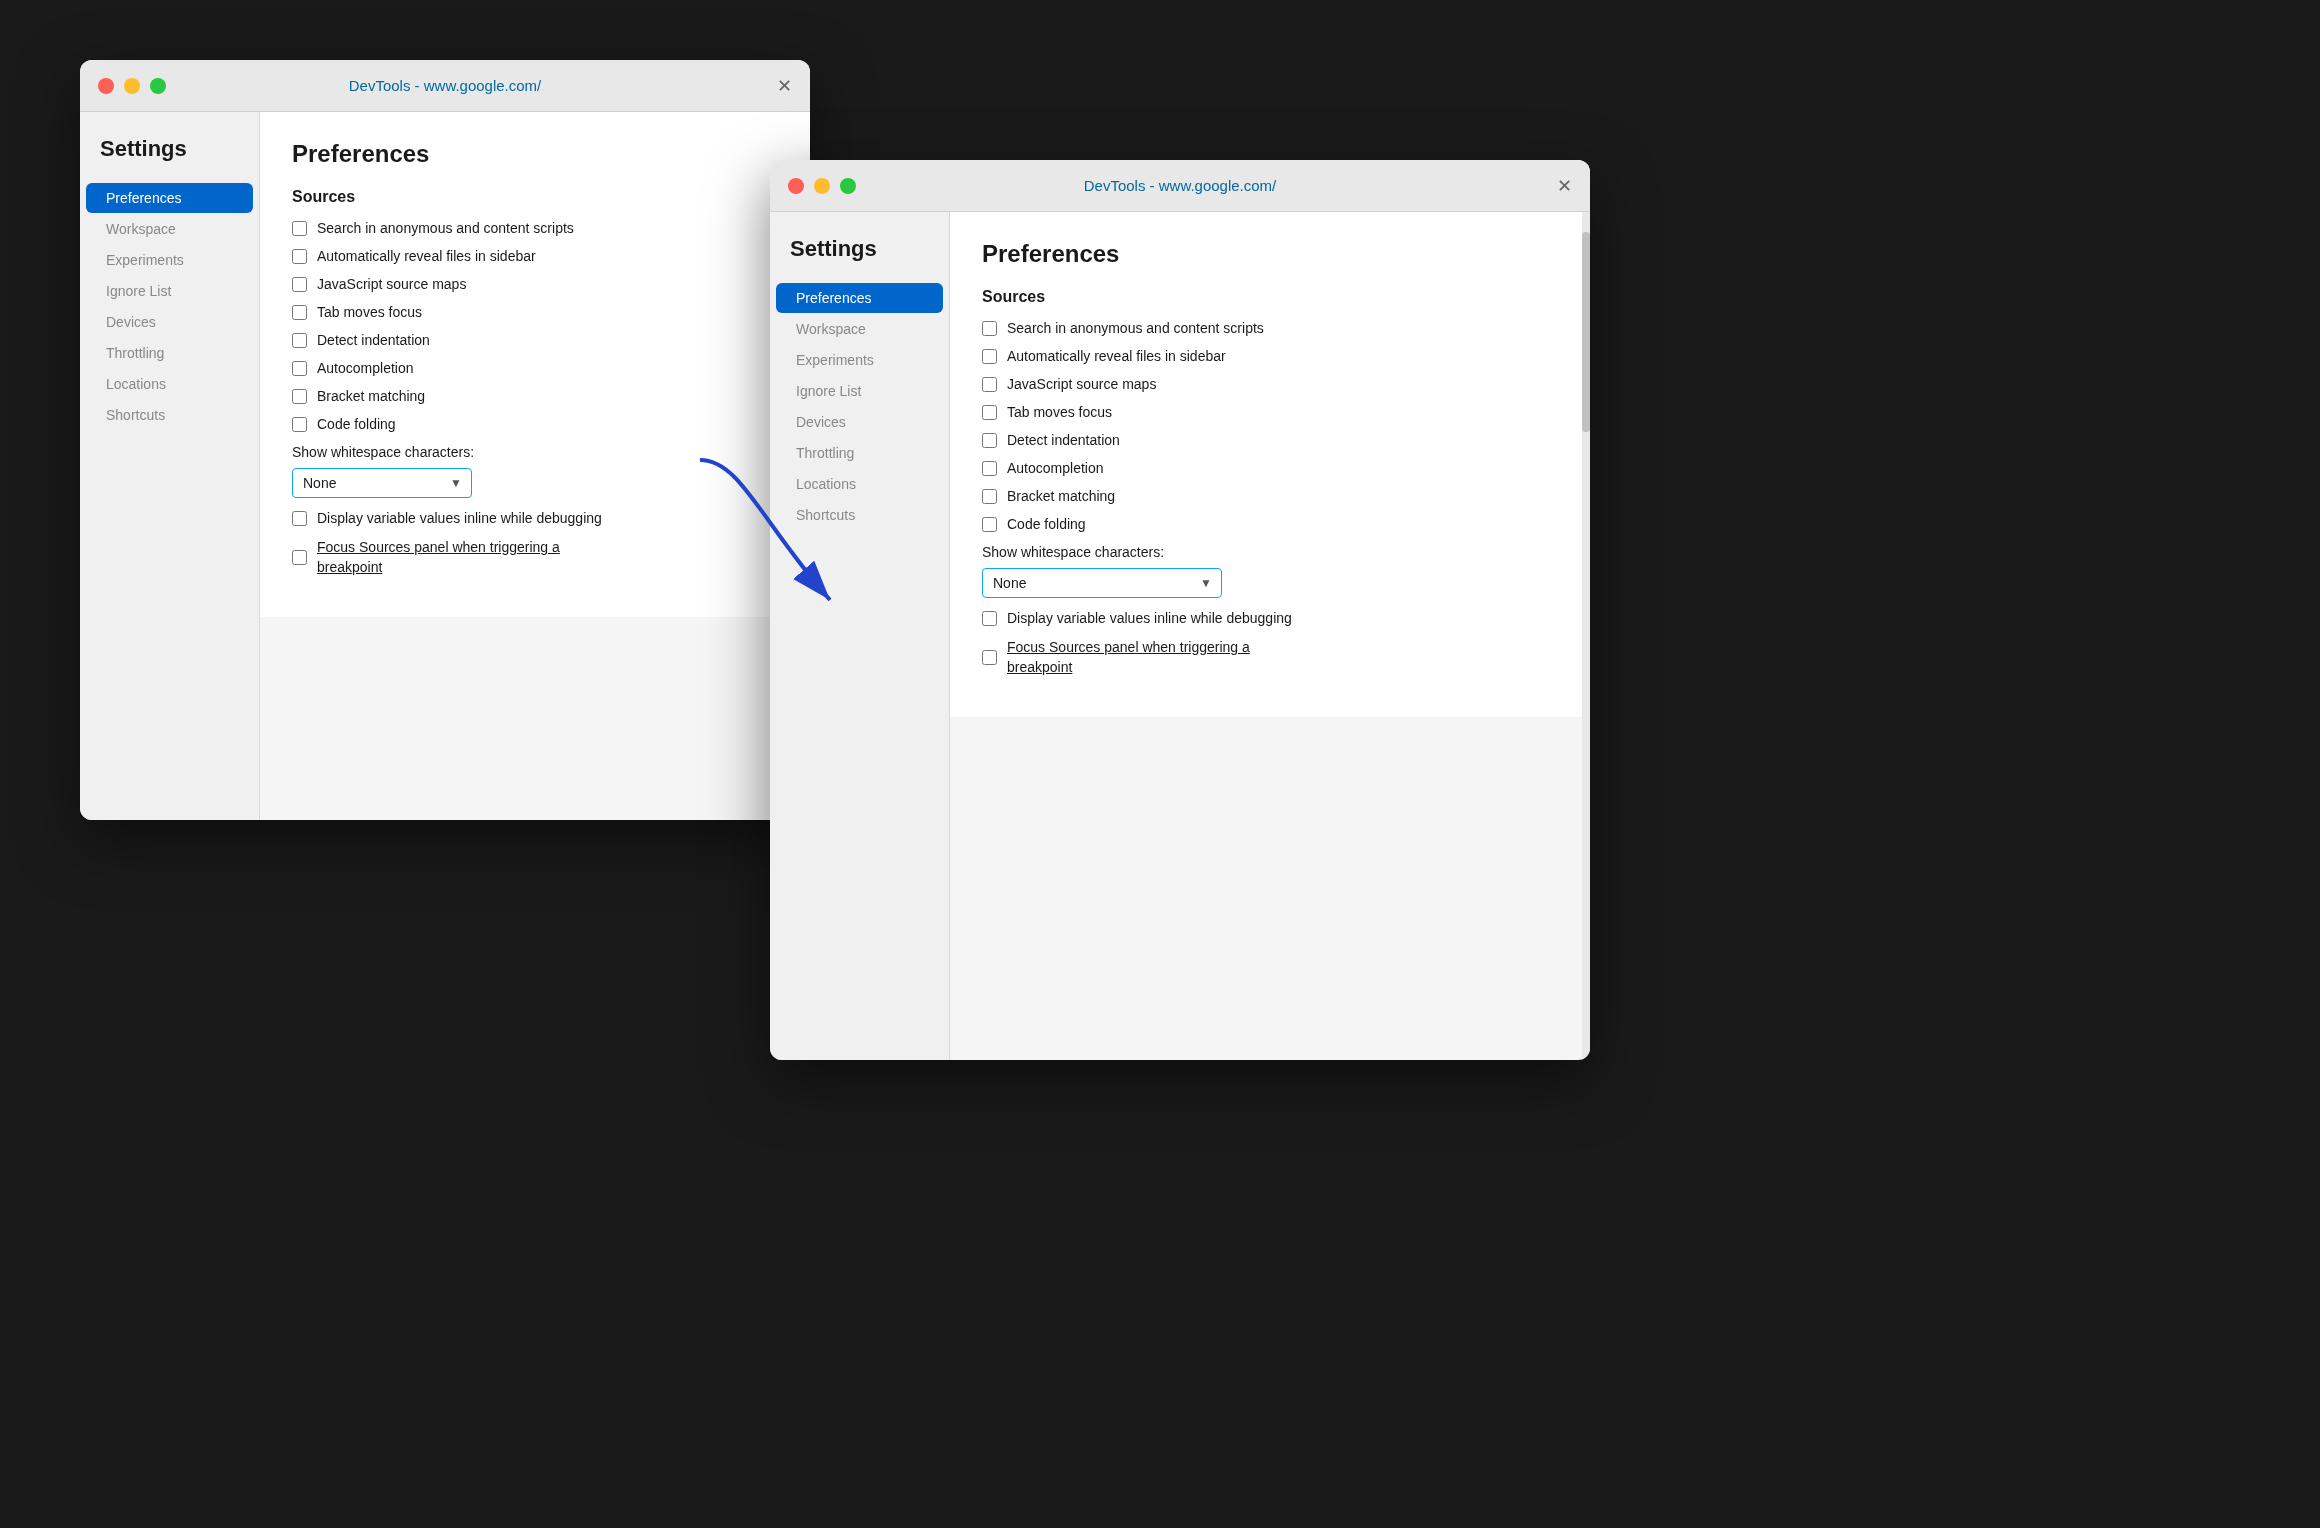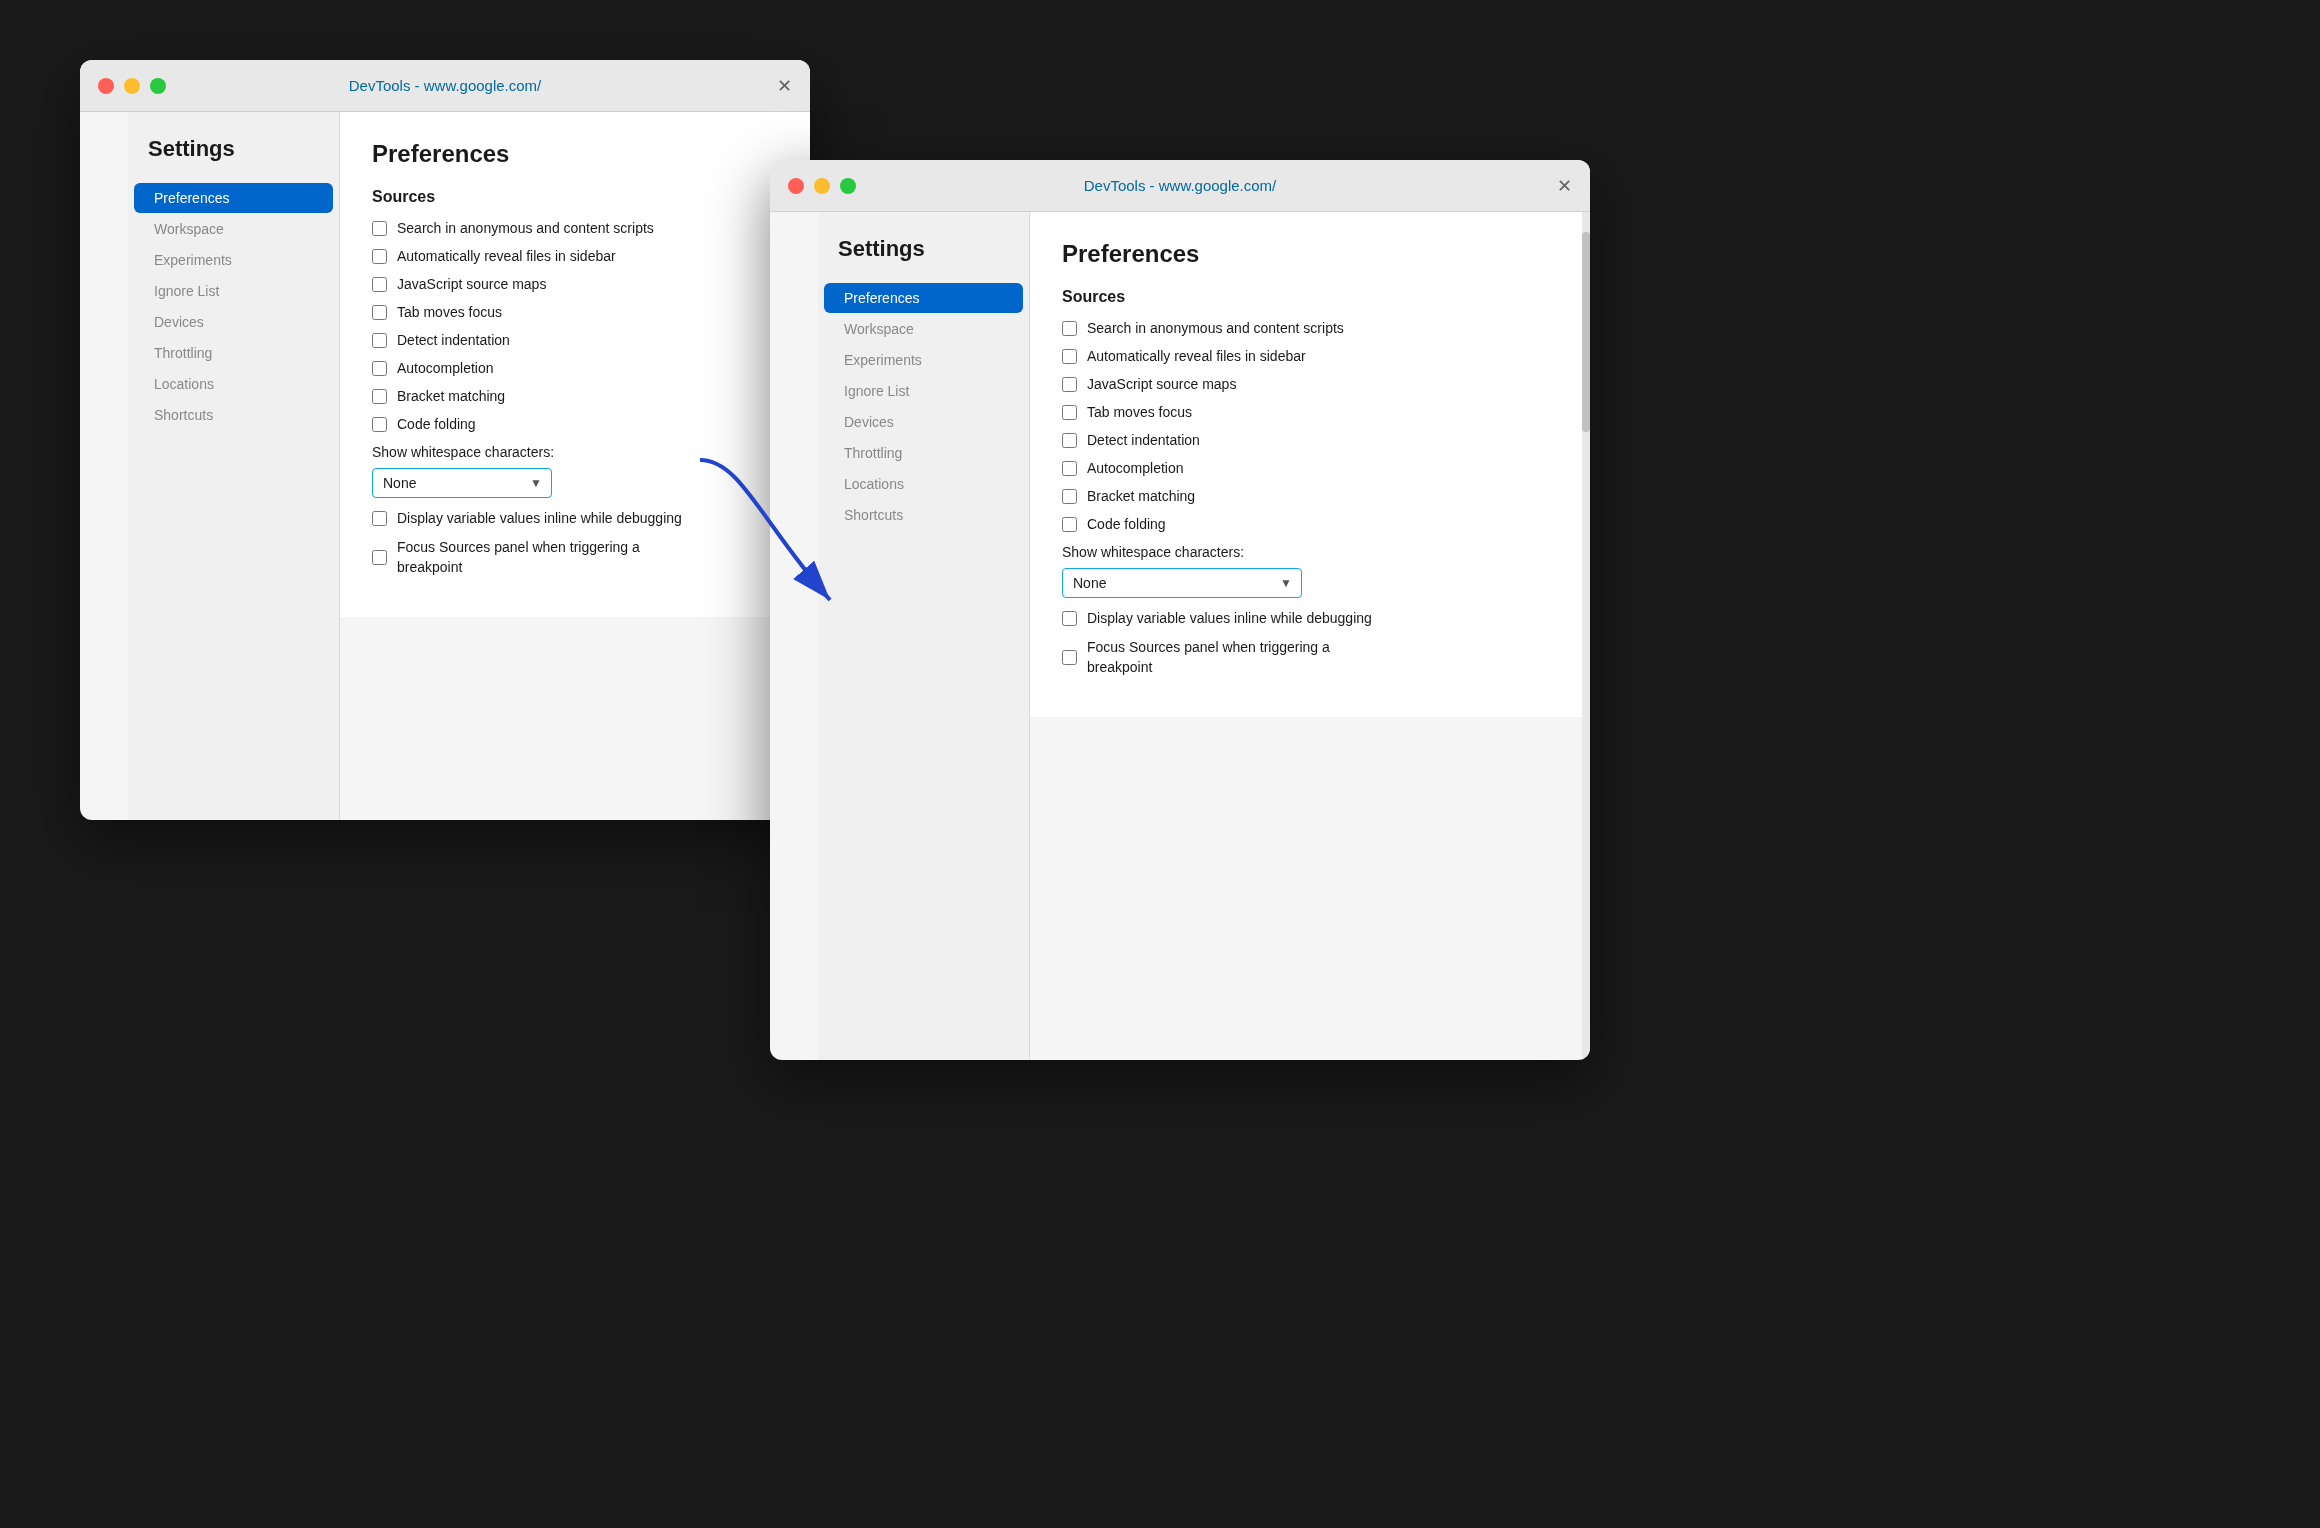--- a/index.html
+++ b/index.html
@@ -74,12 +74,11 @@
 
     
     .sidebar {
-      width: 212px;
+      width: 180px;
       background: #f0f0f0;
       padding: 24px 0;
       border-right: 1px solid #d8d8d8;
       flex-shrink: 0;
-      margin-left: 48px;
     }
 
     .sidebar-title {

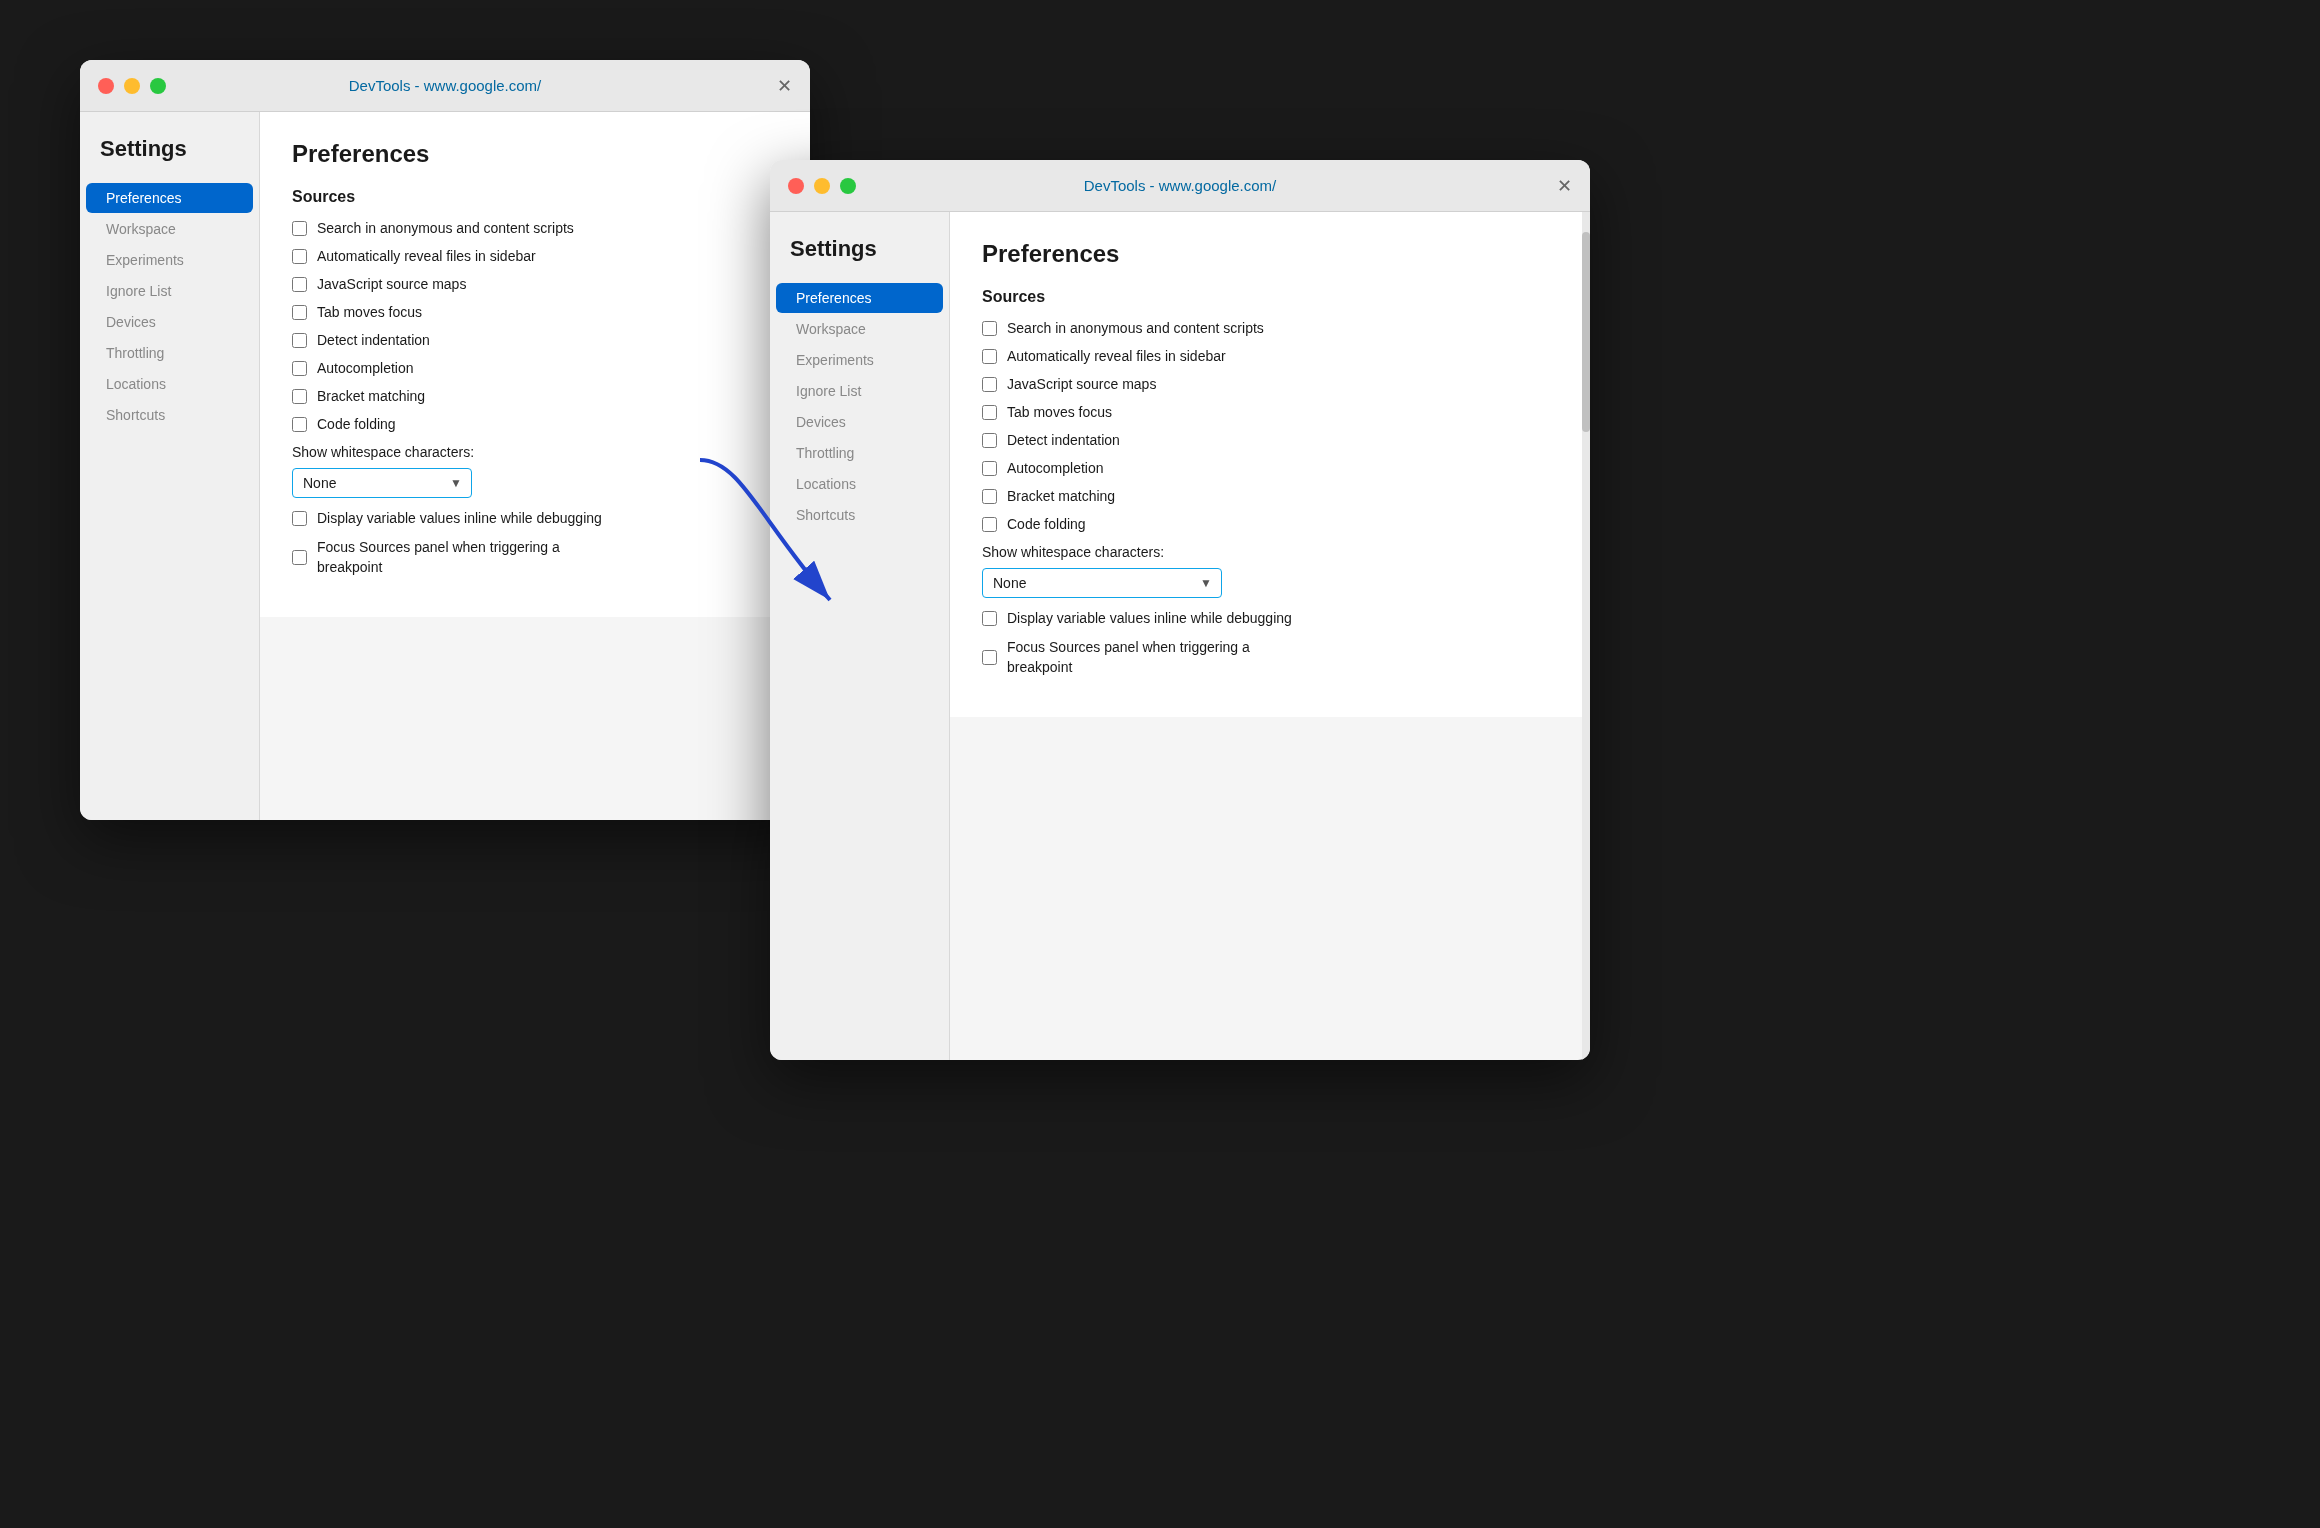--- a/index.html
+++ b/index.html
@@ -238,6 +238,7 @@
 
     .multiline-label {
       line-height: 1.4;
+      text-decoration: underline;
     }
   </style>
 </head>

